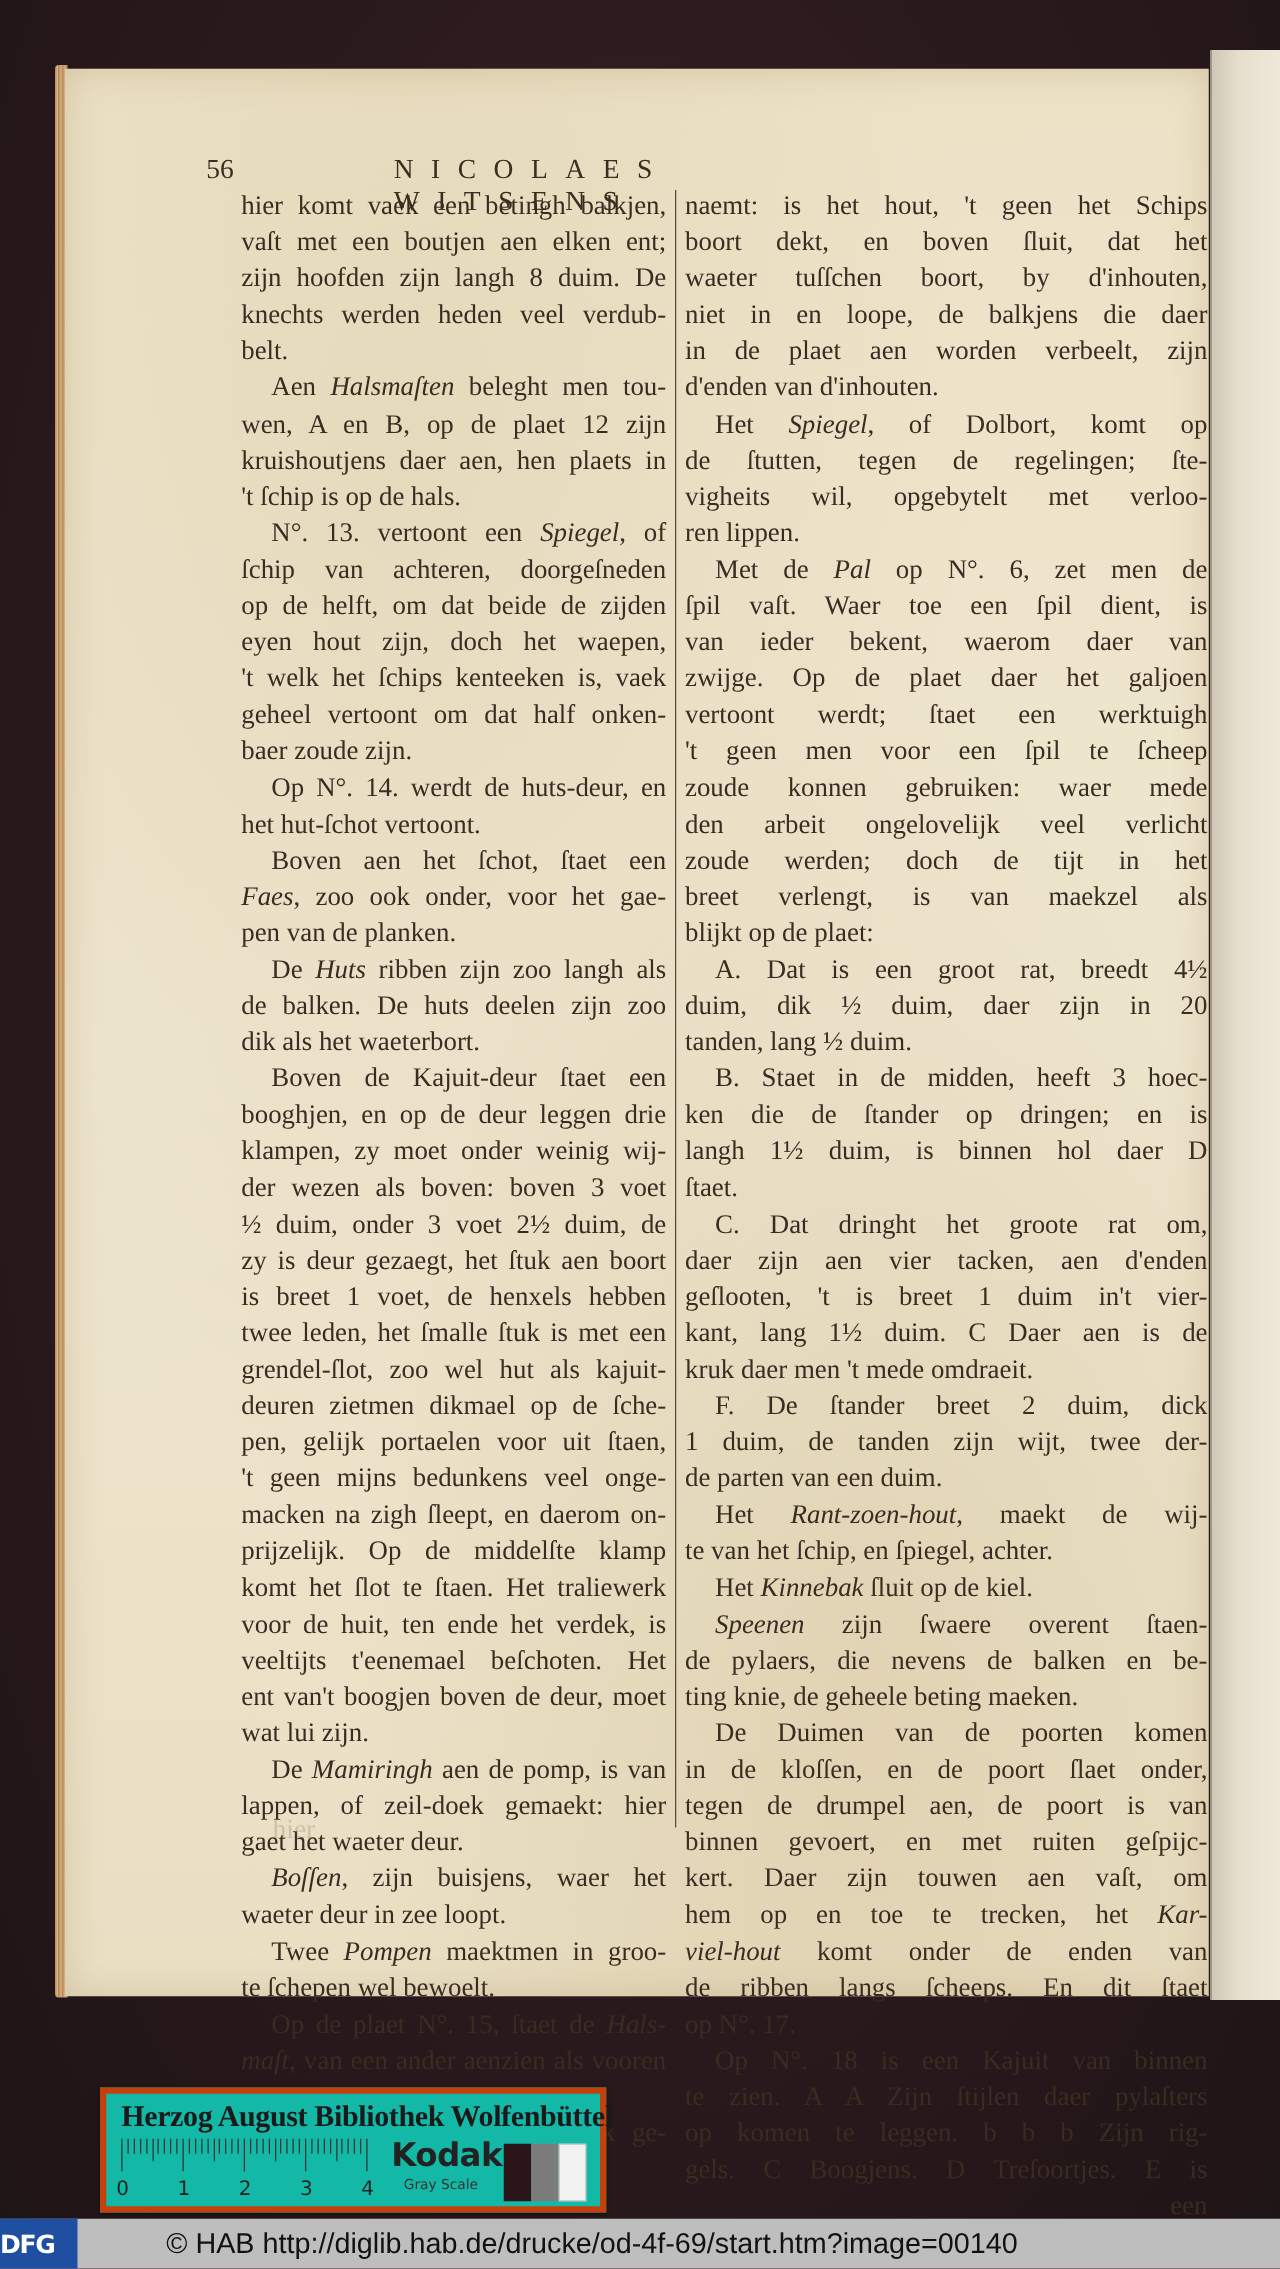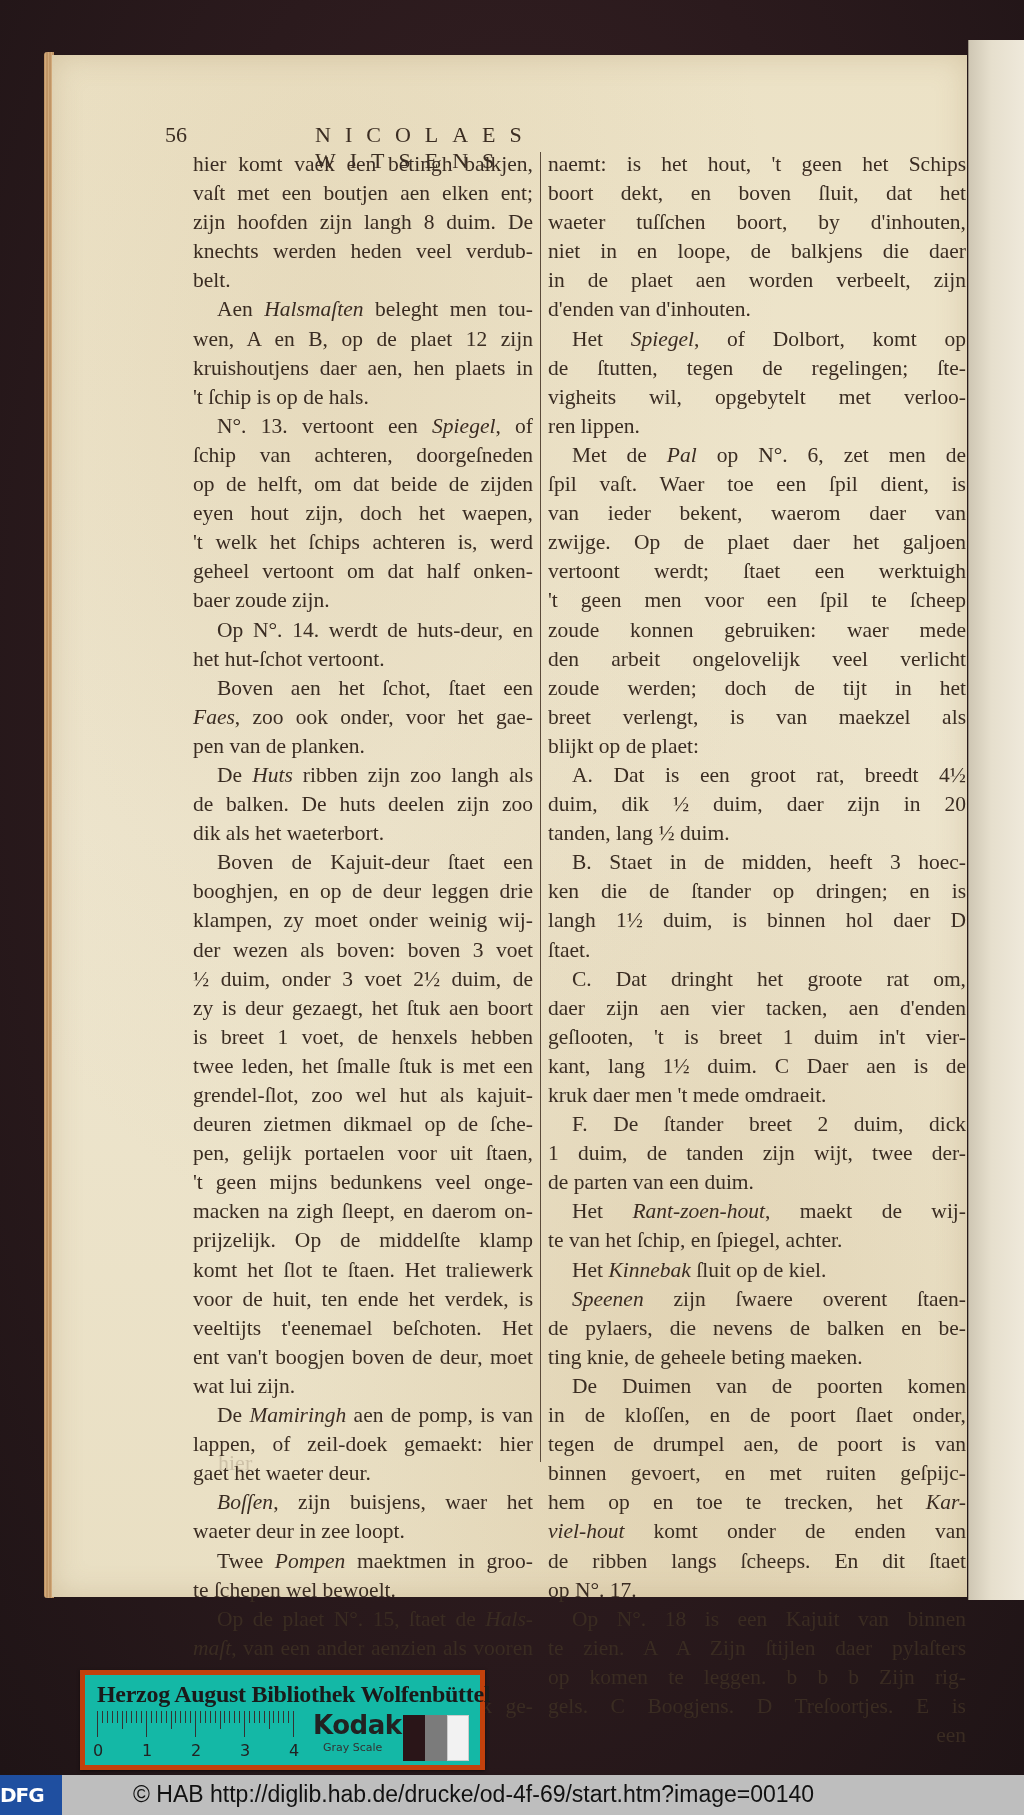--- a/index.html
+++ b/index.html
@@ -125,7 +125,7 @@
     <span class="line">ſchip van achteren, doorgeſneden</span>
     <span class="line">op de helft, om dat beide de zijden</span>
     <span class="line">eyen hout zijn, doch het waepen,</span>
-    <span class="line">'t welk het ſchips achteren is, werd</span>
+    <span class="line">'t welk het ſchips kenteeken is, vaek</span>
     <span class="line">geheel vertoont om dat half onken-</span>
     <span class="line last">baer zoude zijn.</span>
     <span class="line indent">Op N°. 14. werdt de huts-deur, en</span>

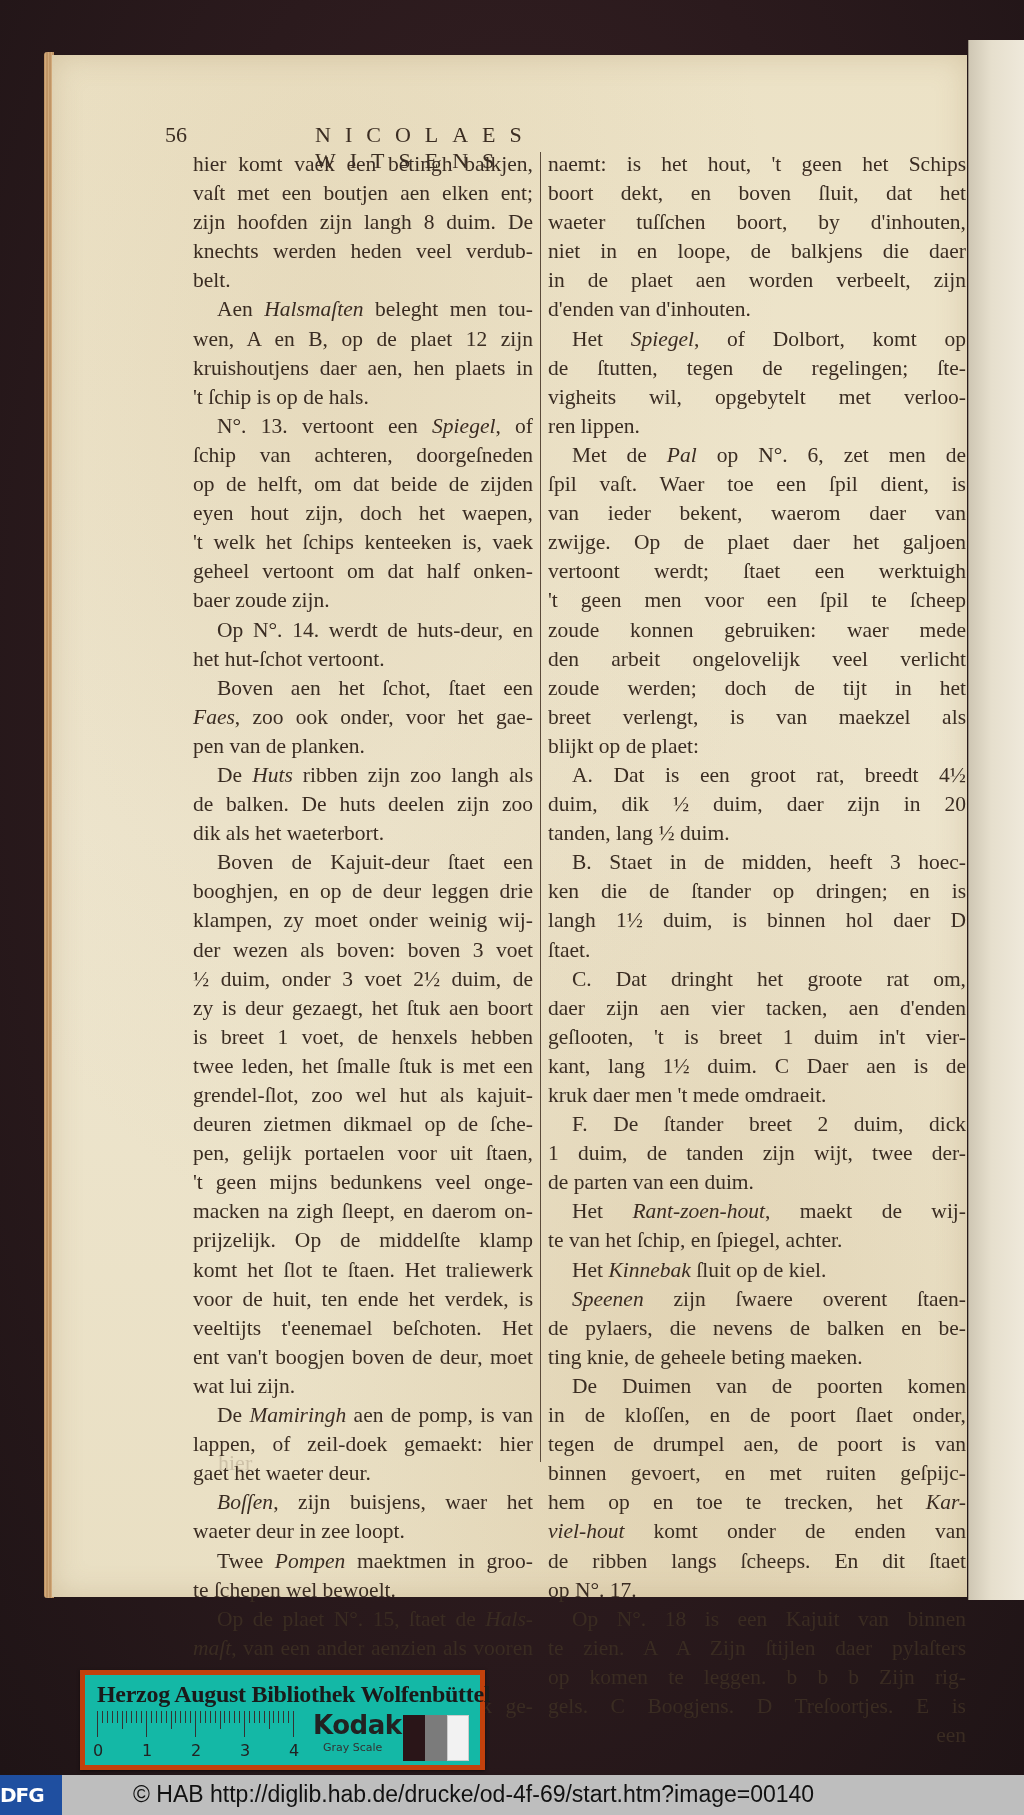--- a/index.html
+++ b/index.html
@@ -215,6 +215,7 @@
     <span class="line">in de kloſſen, en de poort ſlaet onder,</span>
     <span class="line">tegen de drumpel aen, de poort is van</span>
     <span class="line">binnen gevoert, en met ruiten geſpijc-</span>
+    <span class="line">kert. Daer zijn touwen aen vaſt, om</span>
     <span class="line">hem op en toe te trecken, het <span class="it">Kar-</span></span>
     <span class="line"><span class="it">viel-hout</span> komt onder de enden van</span>
     <span class="line">de ribben langs ſcheeps. En dit ſtaet</span>

